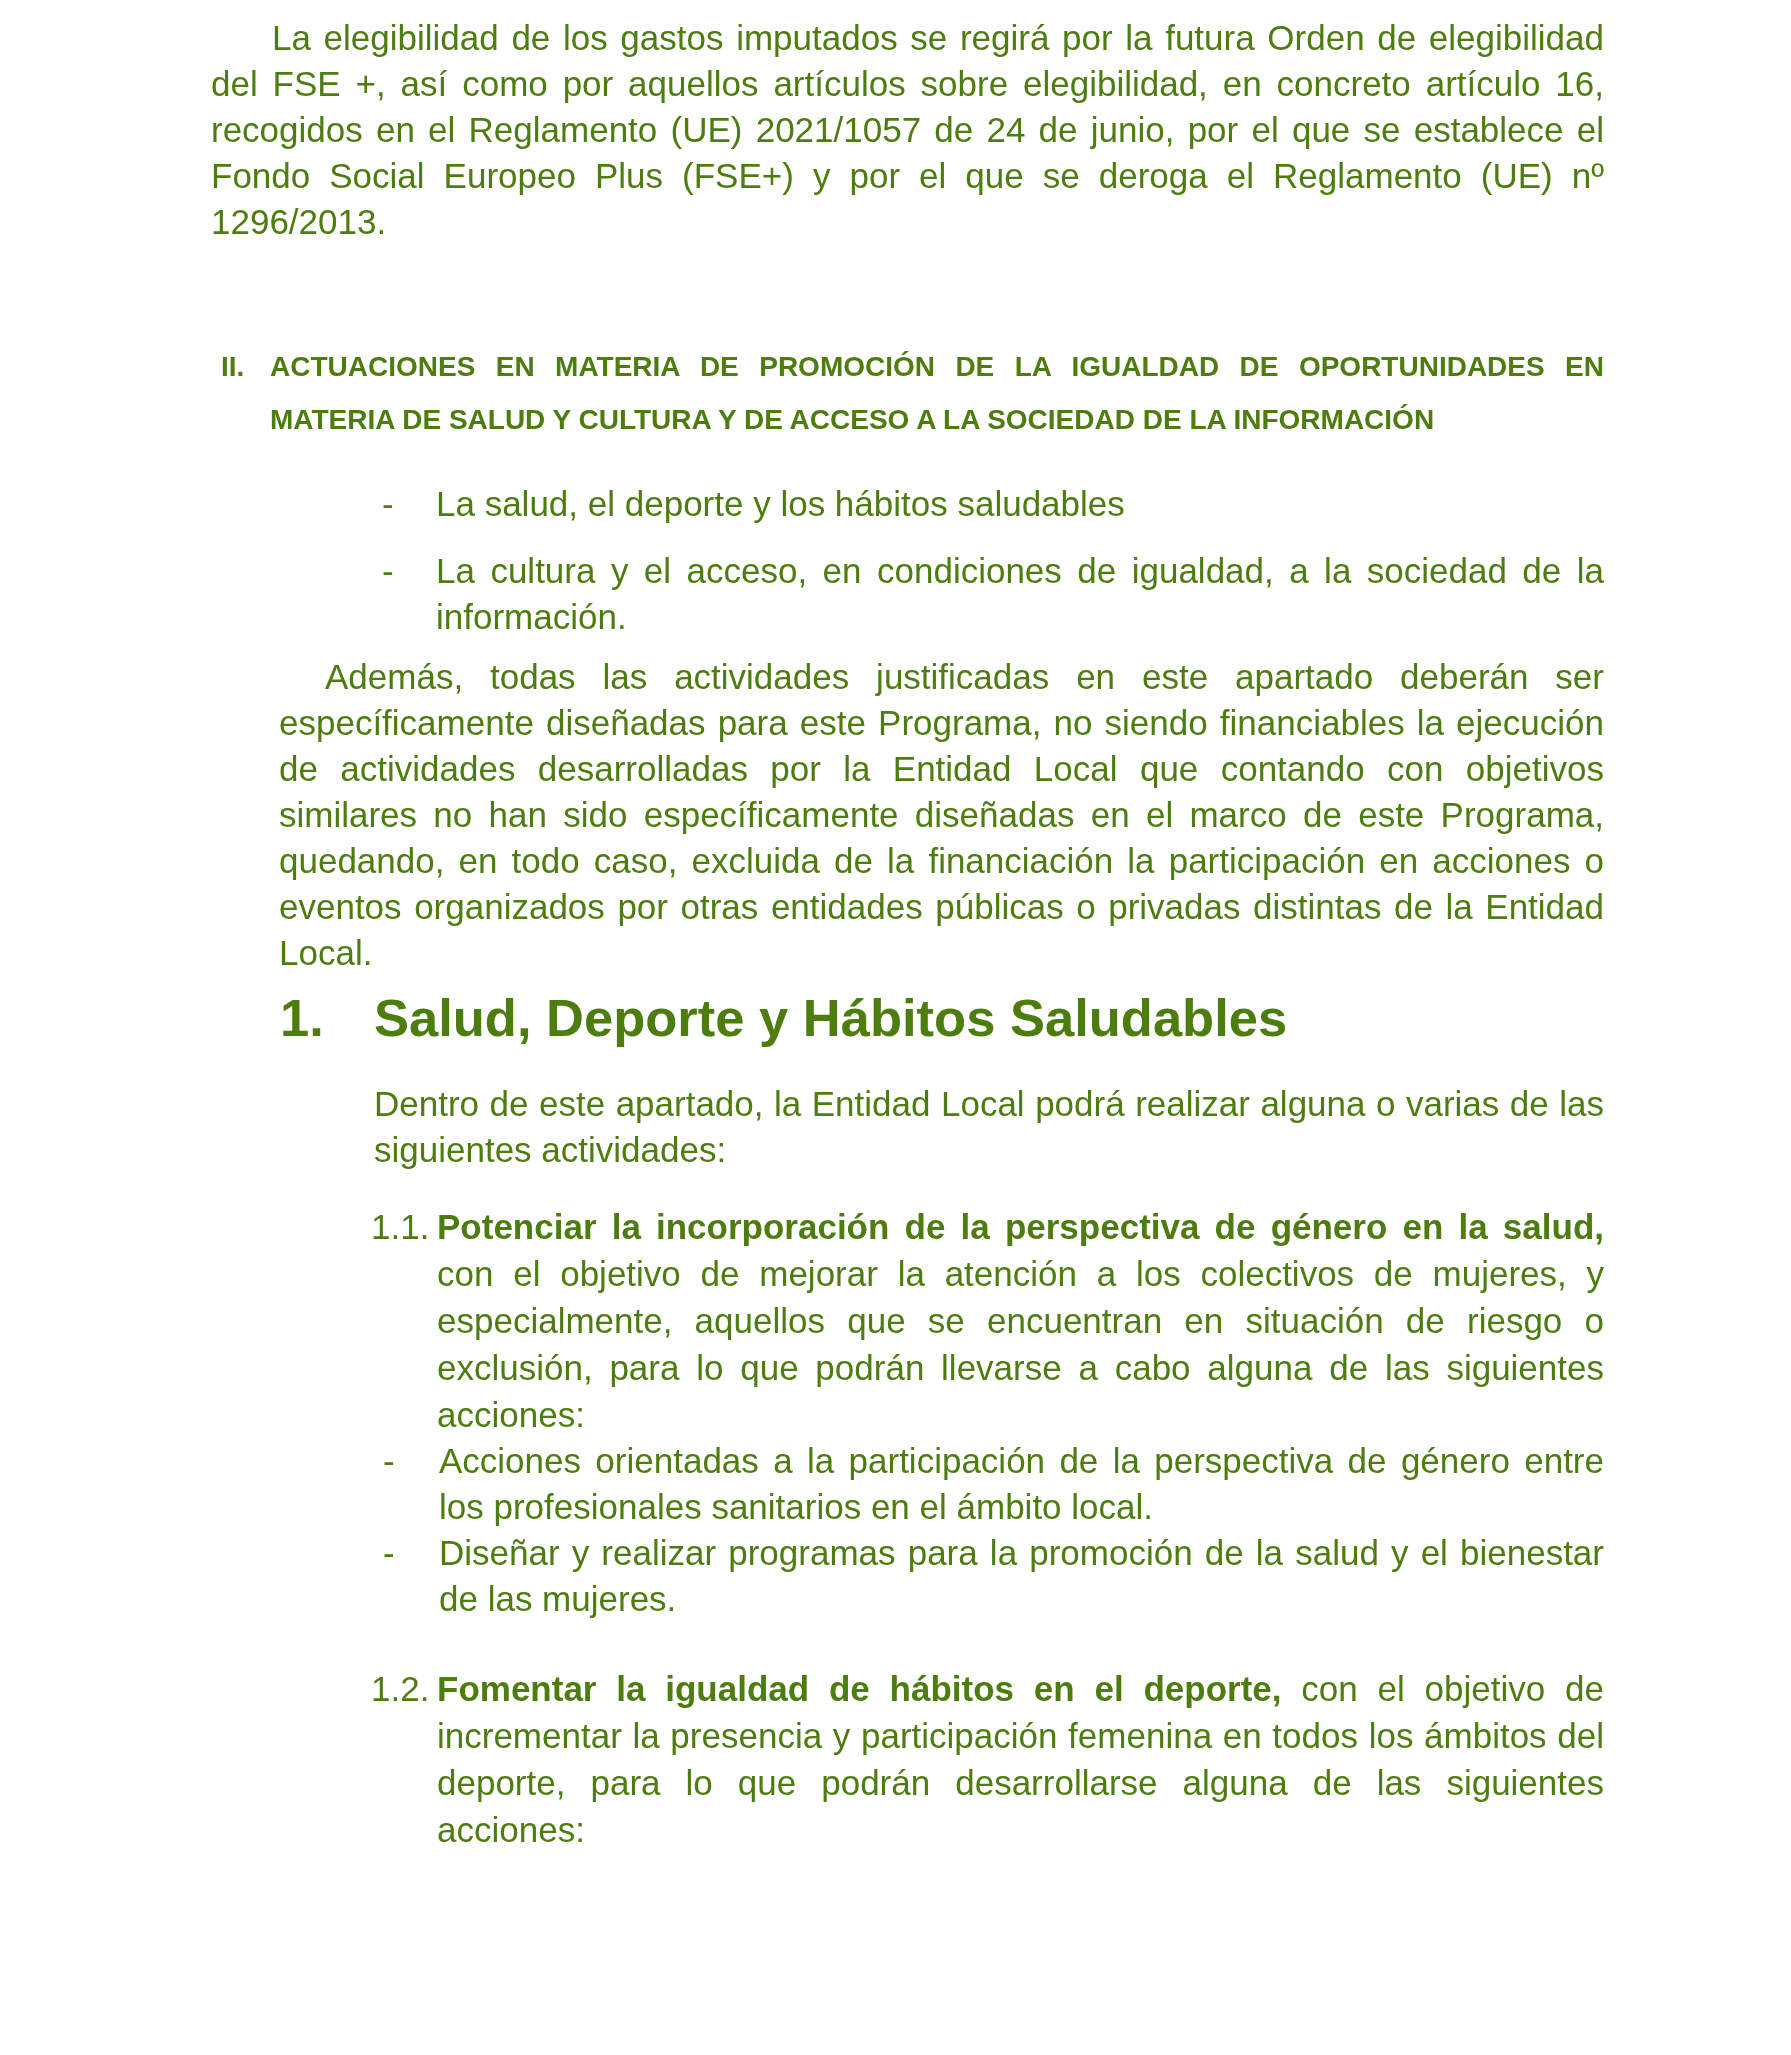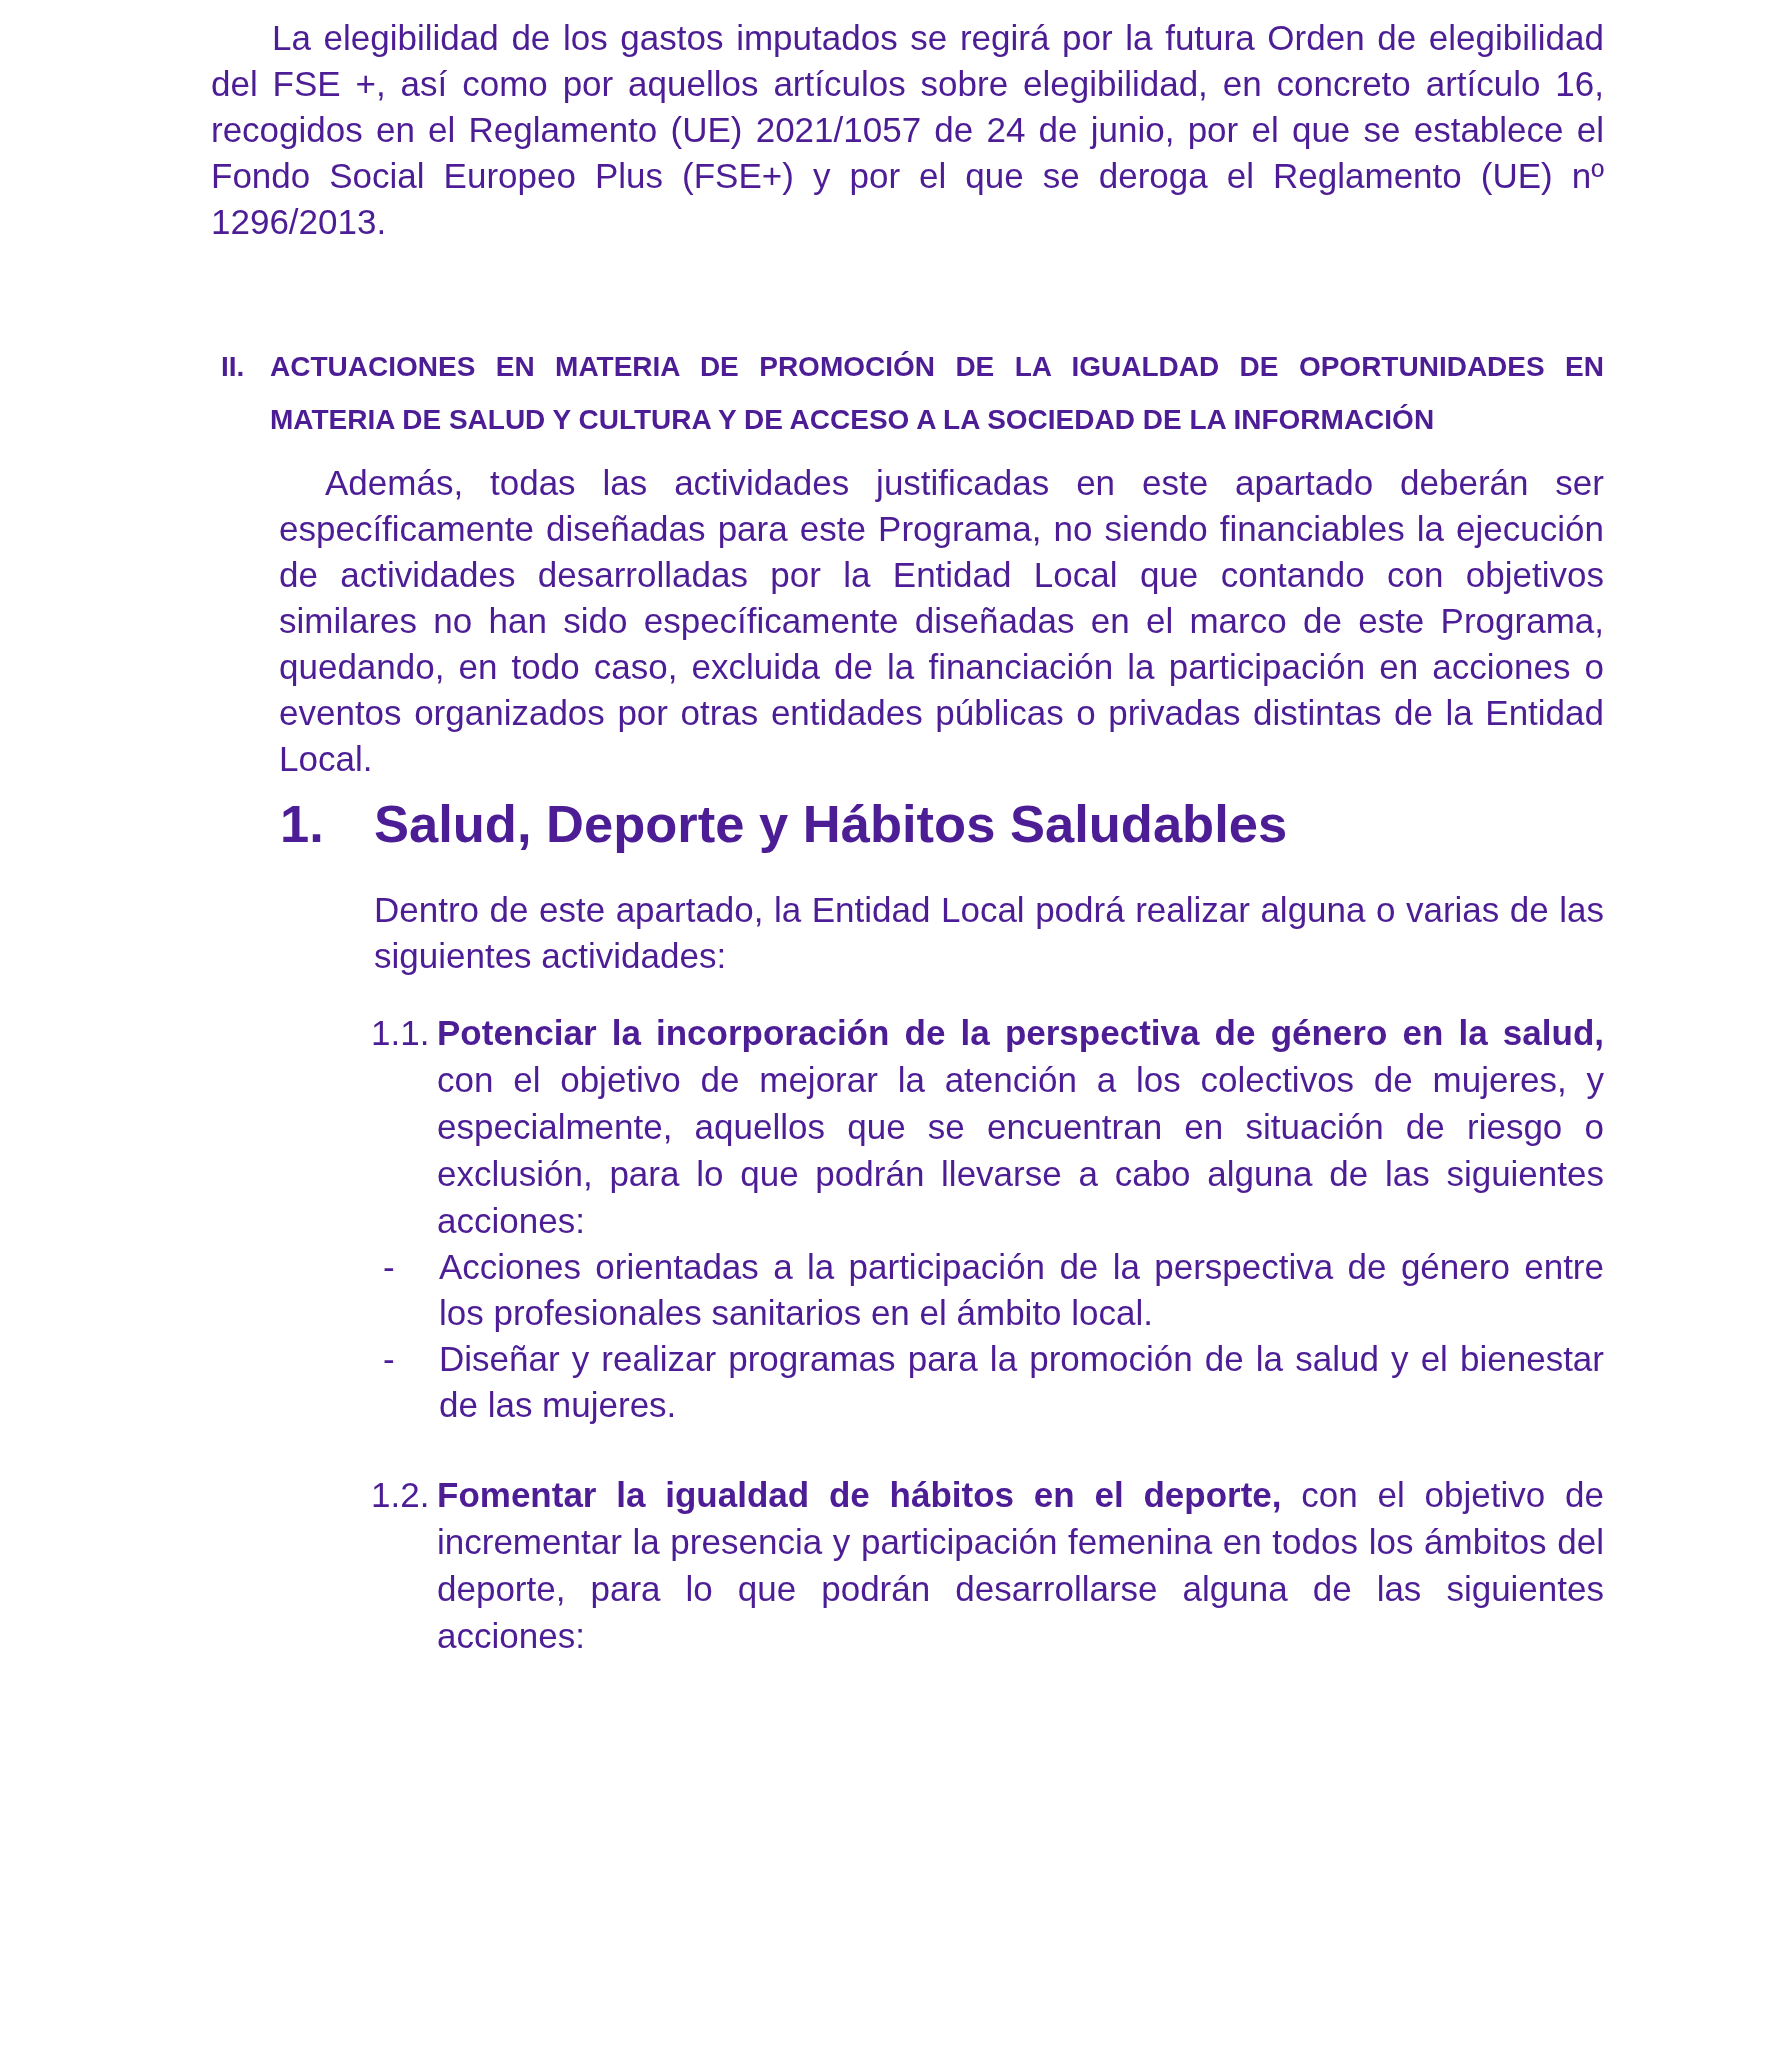--- a/index.html
+++ b/index.html
@@ -9,7 +9,7 @@
     width: 1792px;
     height: 2056px;
     background: #ffffff;
-    color: #4c1d95;
+    color: #4d7c0f;
     font-family: "Liberation Sans", sans-serif;
     font-size: 35px;
     overflow: hidden;

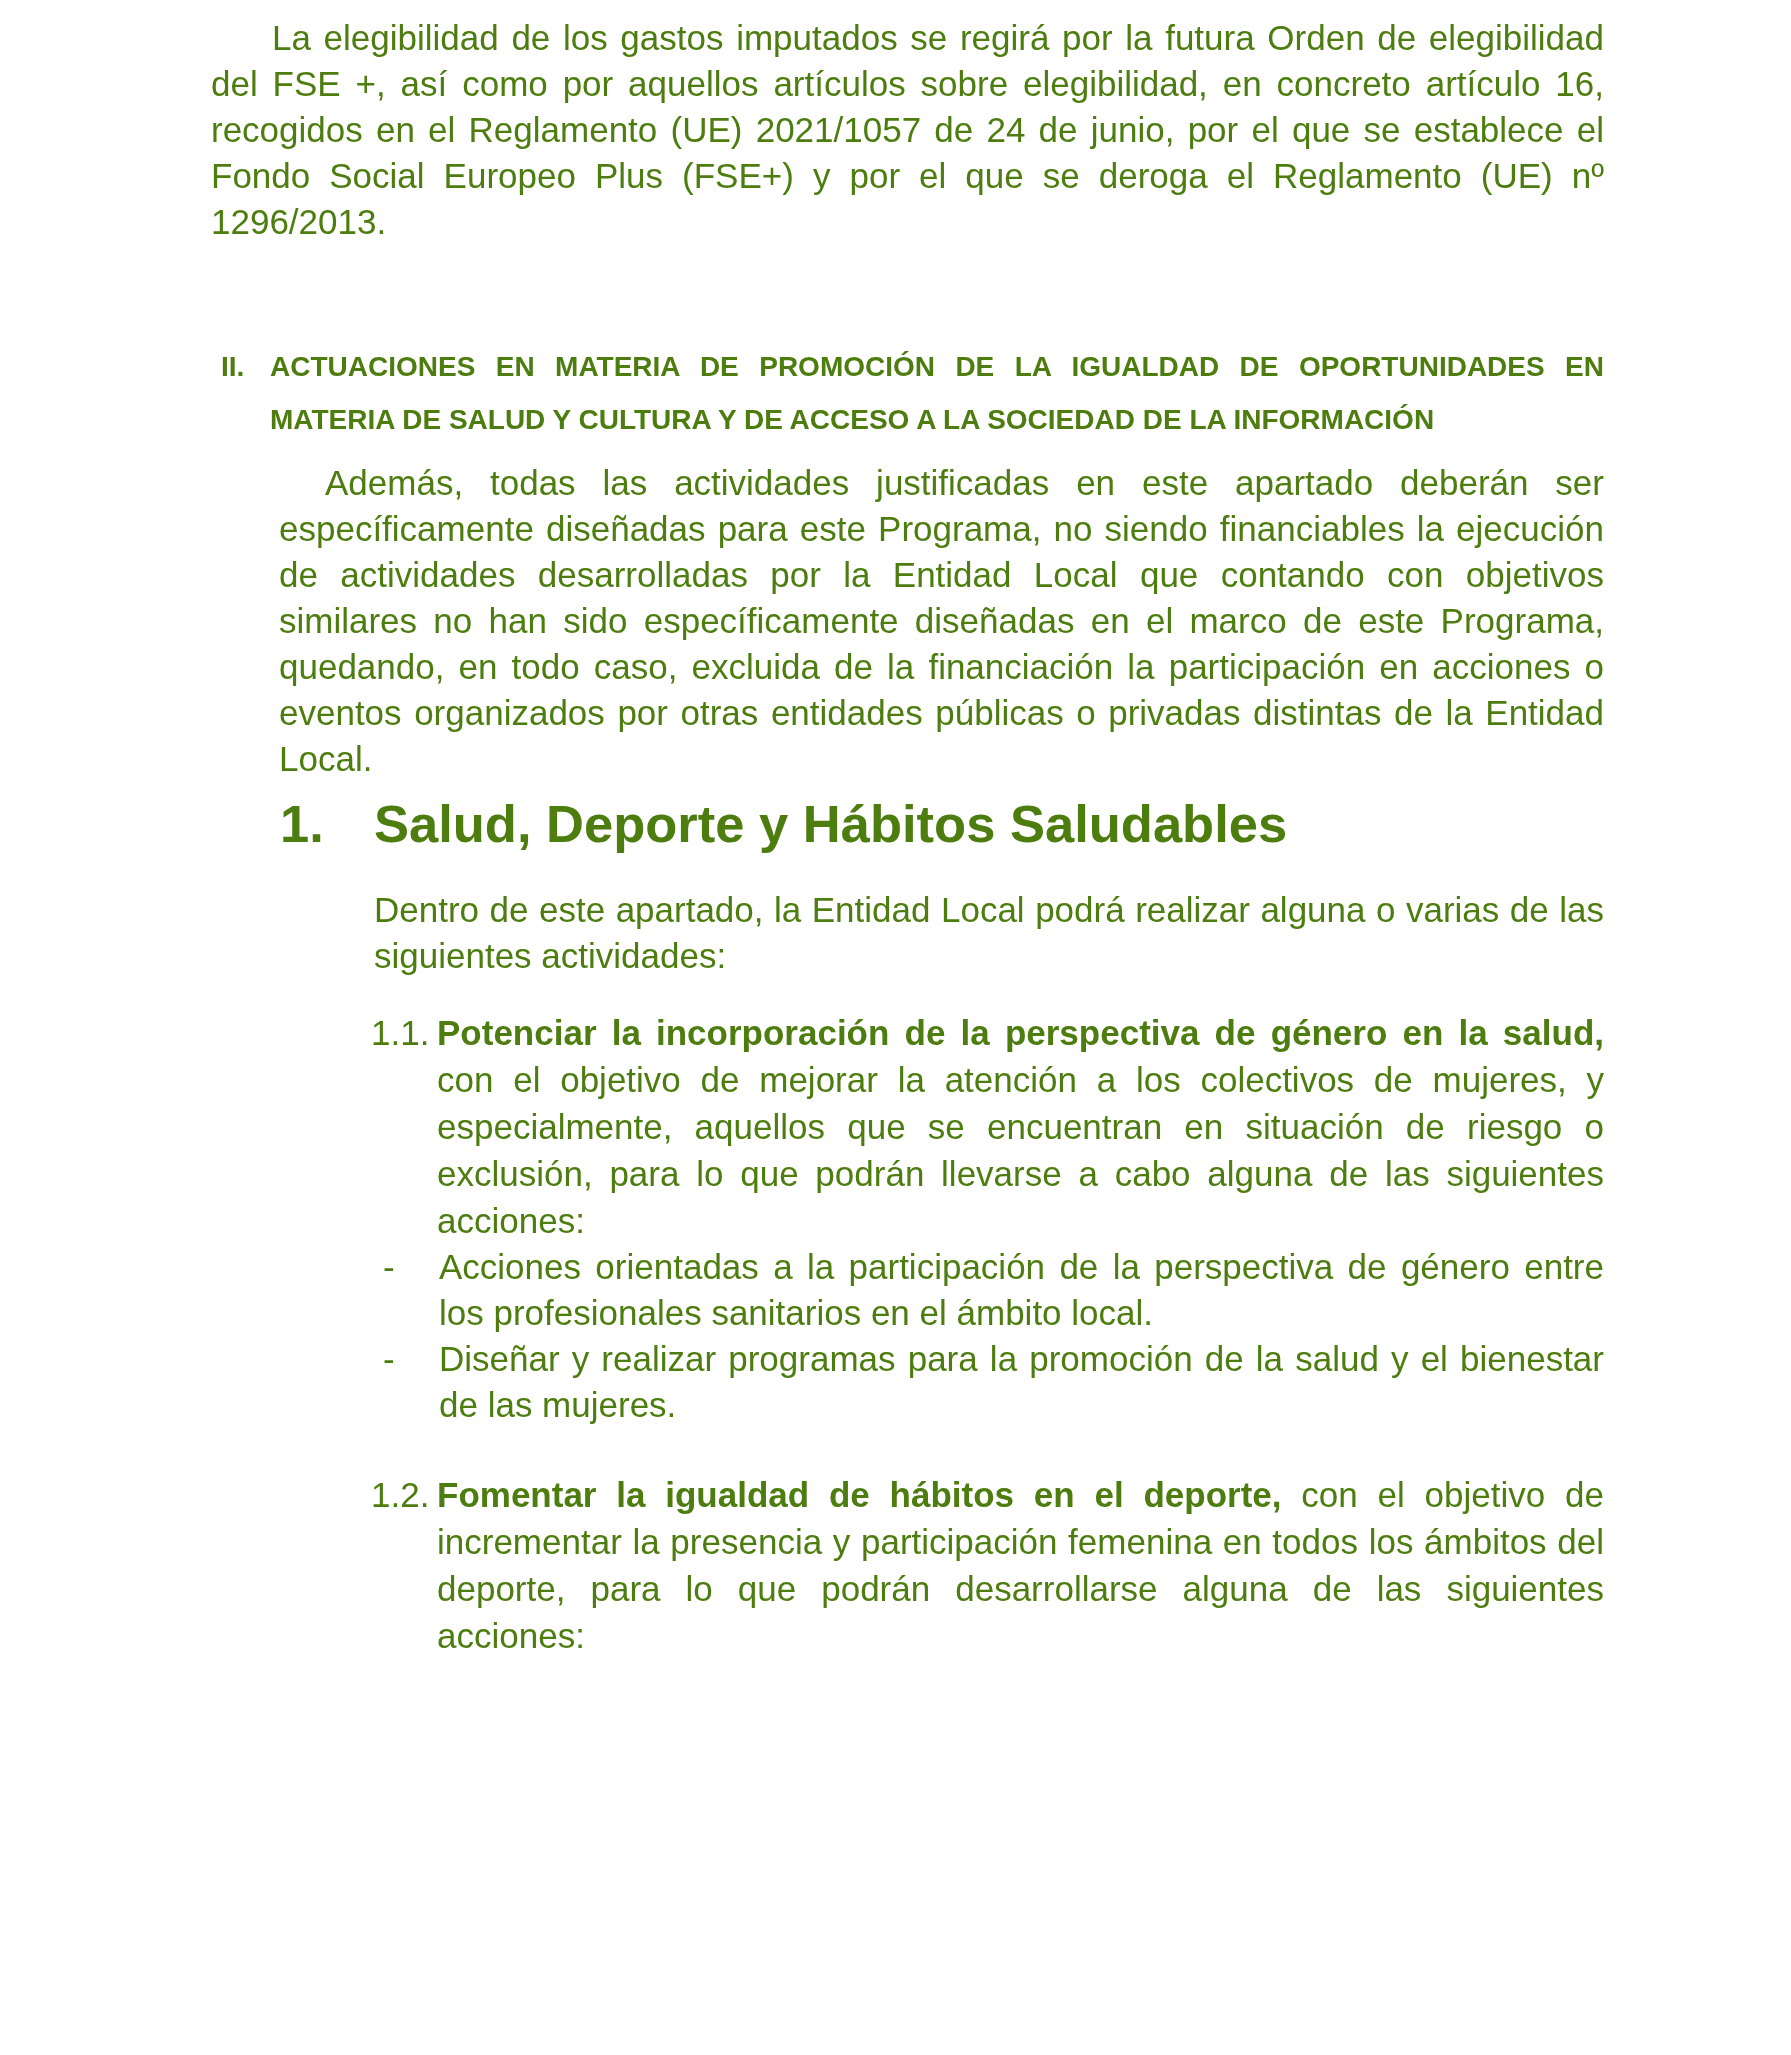--- a/index.html
+++ b/index.html
@@ -116,6 +116,10 @@
   <h1 class="sec2-heading"><span class="sec-num">II.</span><span>ACTUACIONES EN MATERIA DE PROMOCIÓN DE LA IGUALDAD DE OPORTUNIDADES EN MATERIA DE SALUD Y CULTURA Y DE ACCESO A LA SOCIEDAD DE LA INFORMACIÓN</span></h1>
 
 
+  <ul class="objectives">
+    <li class="bullet-item"><span class="dash">-</span><span>La salud, el deporte y los hábitos saludables</span></li>
+    <li class="bullet-item"><span class="dash">-</span><span>La cultura y el acceso, en condiciones de igualdad, a la sociedad de la información.</span></li>
+  </ul>
 
   <p class="note">Además, todas las actividades justificadas en este apartado deberán ser específicamente diseñadas para este Programa, no siendo financiables la ejecución de actividades desarrolladas por la Entidad Local que contando con objetivos similares no han sido específicamente diseñadas en el marco de este Programa, quedando, en todo caso, excluida de la financiación la participación en acciones o eventos organizados por otras entidades públicas o privadas distintas de la Entidad Local.</p>
 

